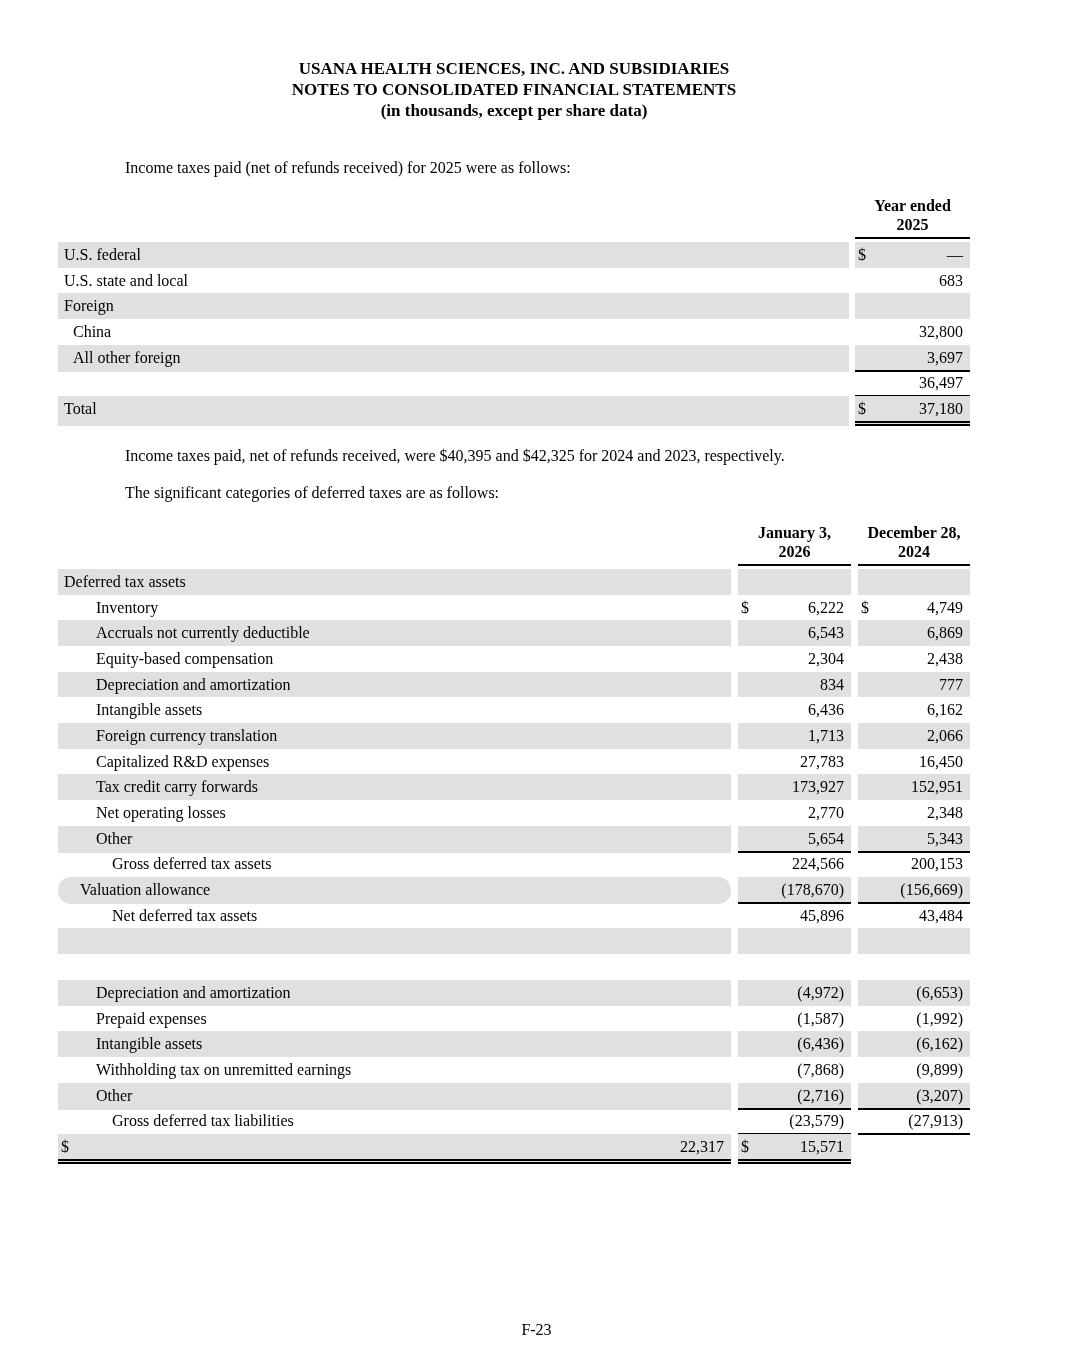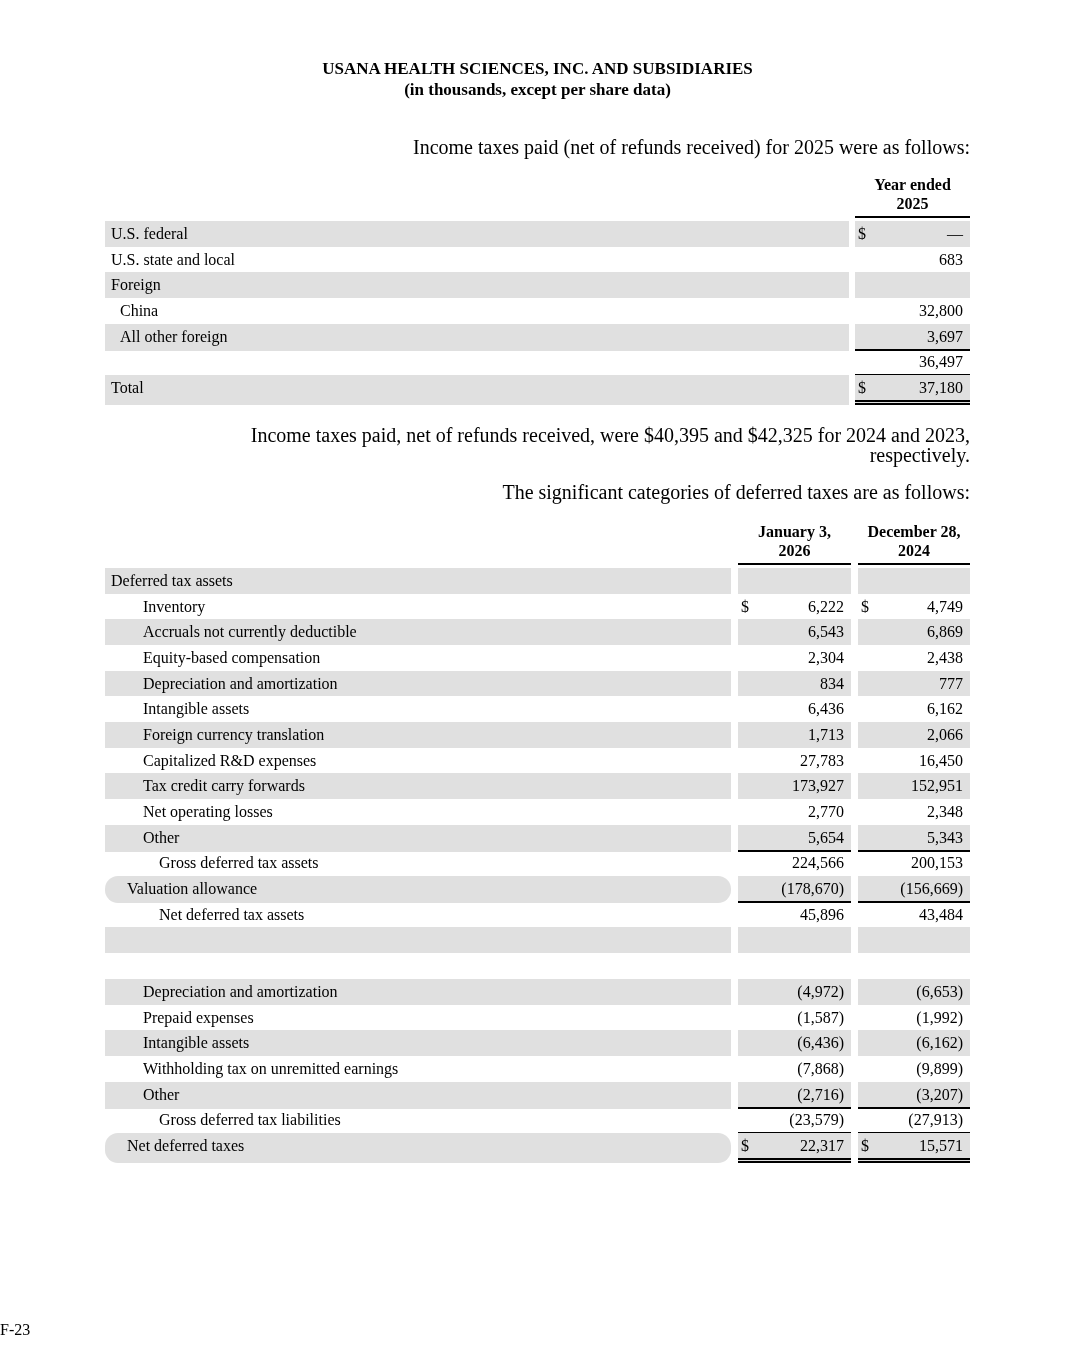--- a/index.html
+++ b/index.html
@@ -7,7 +7,7 @@
     position:relative;
     width:1073px; height:1365px;
     box-sizing:border-box;
-    padding:58px 103px 0 105px;
+    padding:58px 103px 0 58px;
     background:#fff;
     color:#000;
     font-family:"Liberation Serif", serif;

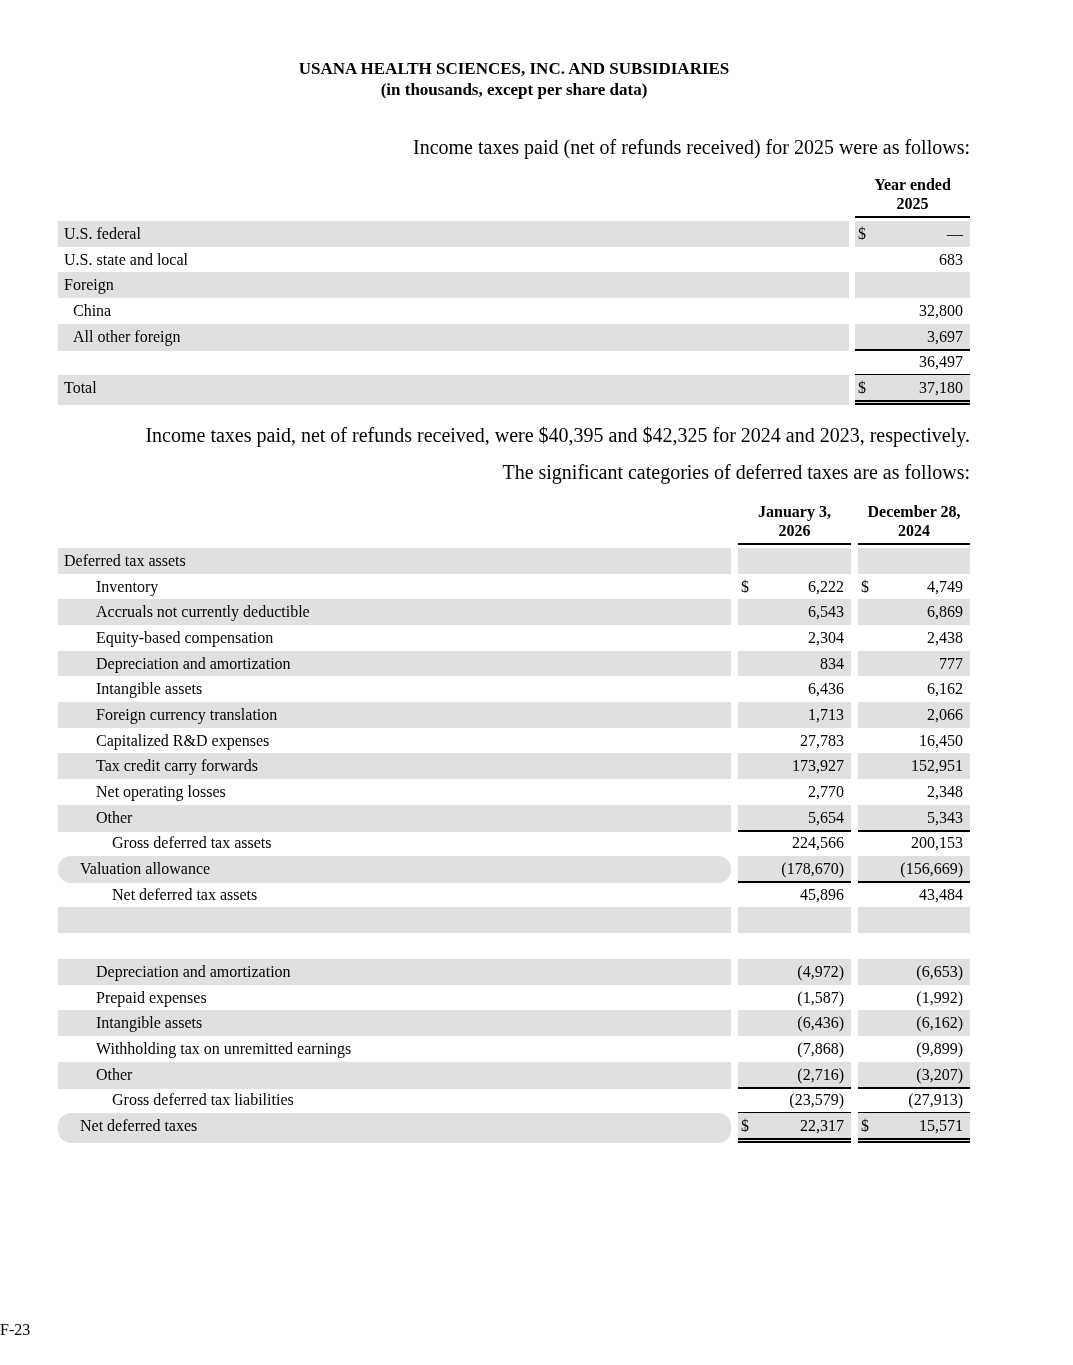--- a/index.html
+++ b/index.html
@@ -61,6 +61,7 @@
 
   <div class="doc-header">
     <div>USANA HEALTH SCIENCES, INC. AND SUBSIDIARIES</div>
+    <div>NOTES TO CONSOLIDATED FINANCIAL STATEMENTS</div>
     <div>(in thousands, except per share data)</div>
   </div>
 

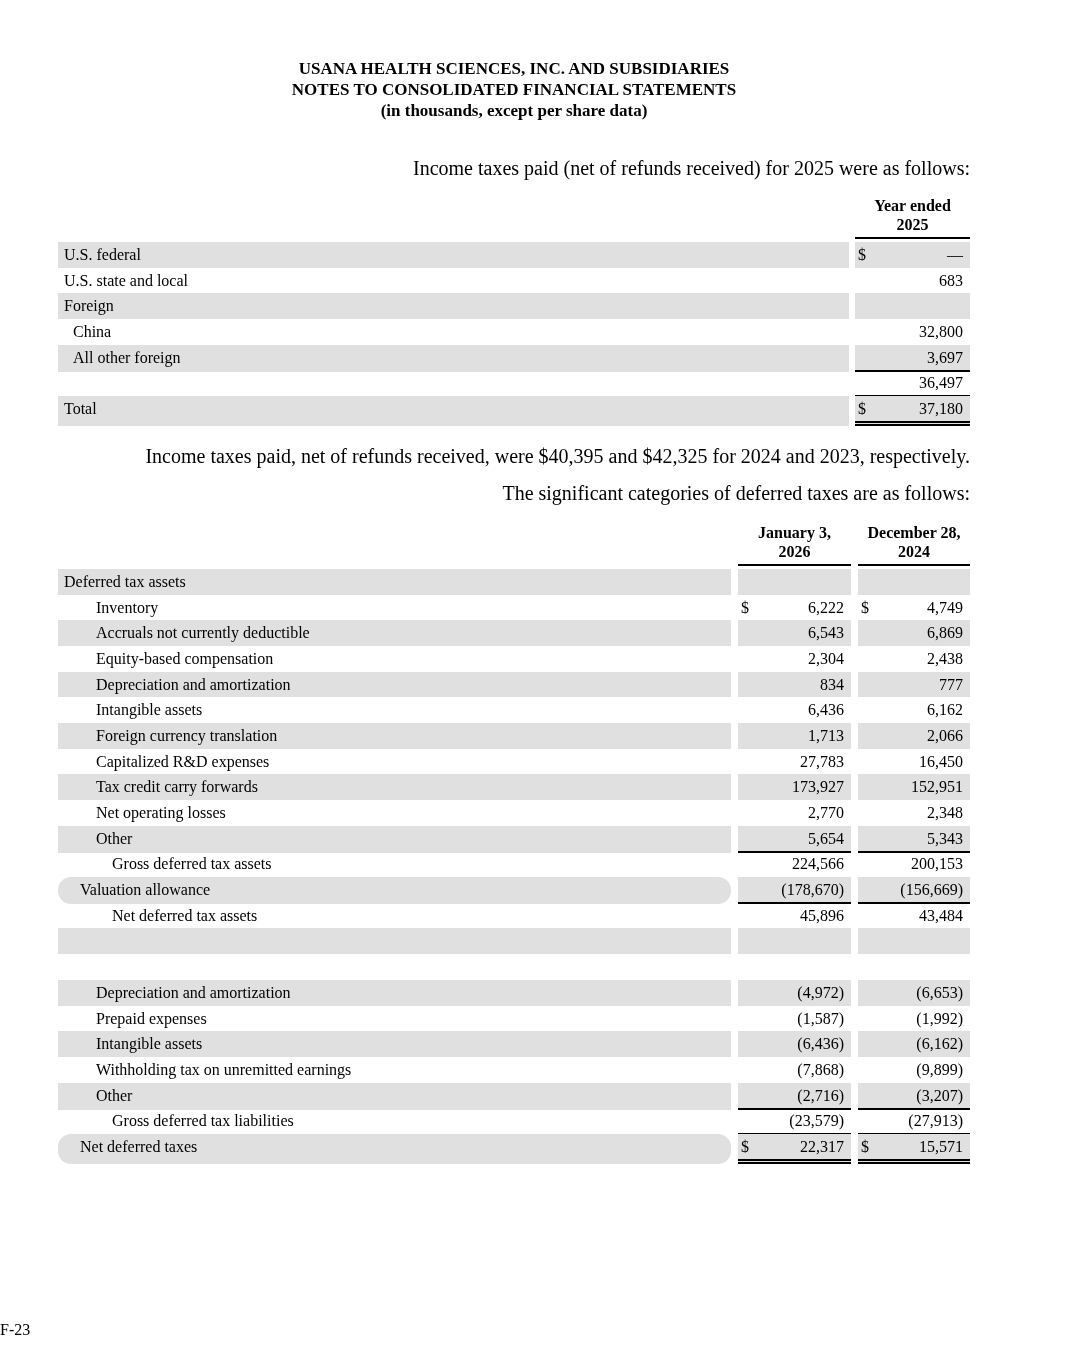--- a/index.html
+++ b/index.html
@@ -14,7 +14,7 @@
     overflow:hidden;
   }
   .doc-header { text-align:center; font-weight:bold; font-size:17px; line-height:21px; }
-  .para { margin:0; font-size:20px; line-height:20px; text-indent:55px;text-align:right; }
+  .para { margin:12px; font-size:16px; line-height:20px; text-indent:55px; }
   .p1 { margin-top:37px; }
   .p2 { margin-top:24px; }
   .p3 { margin-top:17px; }

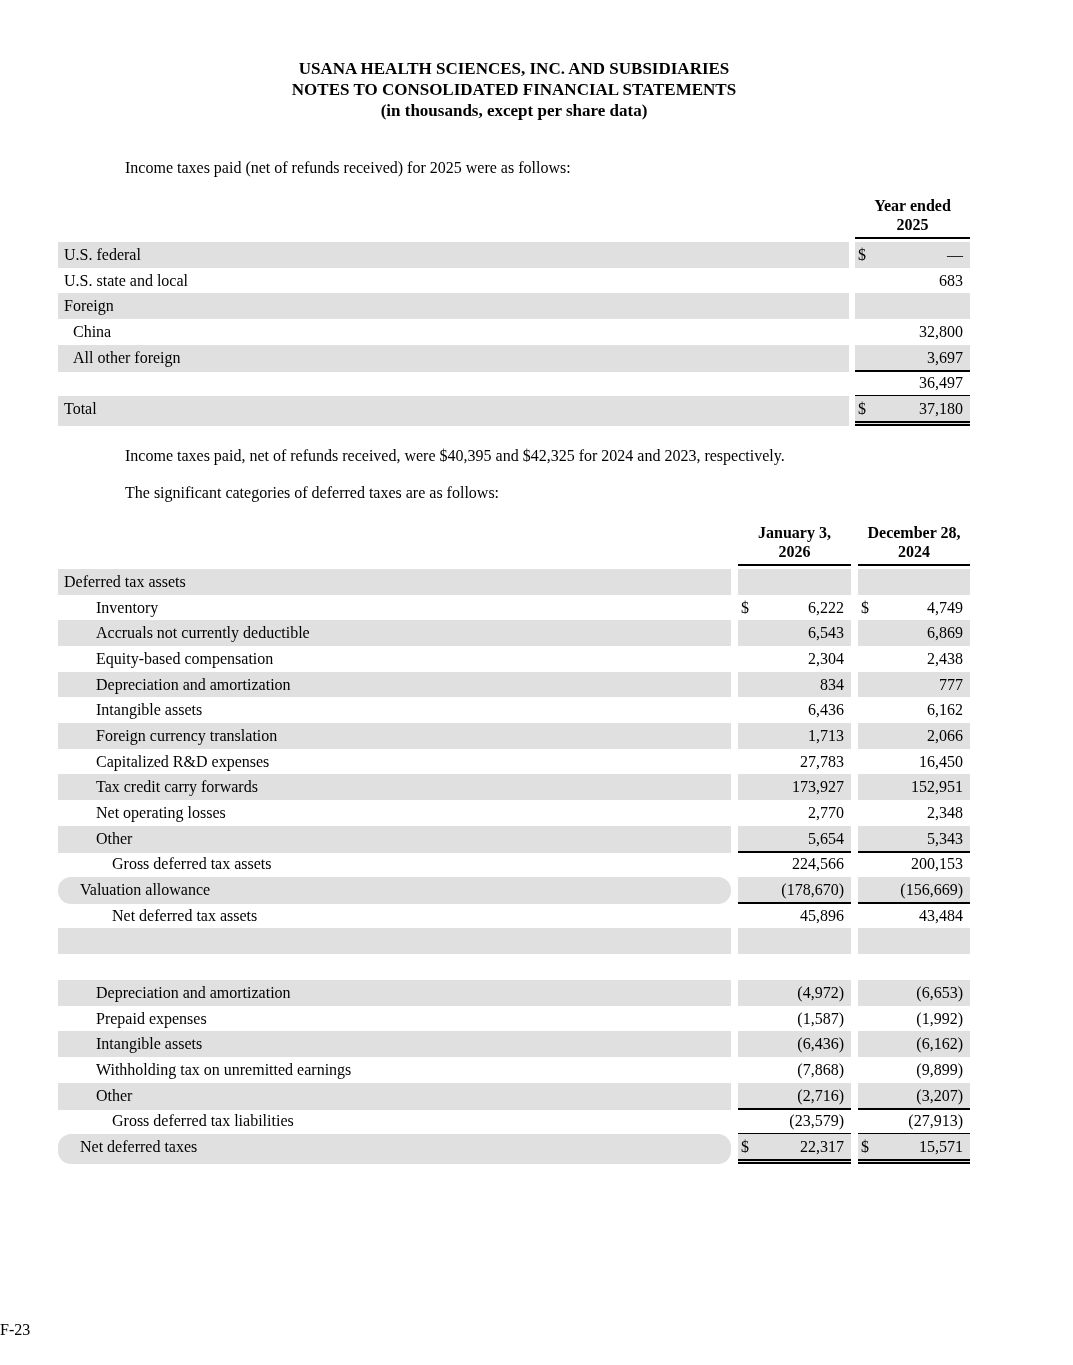--- a/index.html
+++ b/index.html
@@ -388,7 +388,6 @@
           </div>
         </div>
         <div class="trow t2cols shaded">
-          <div class="cell label i2">Net deferred taxes</div>
           <div class="cell val rule-d">
             <span class="cur">$</span>
             <span class="num">22,317</span>

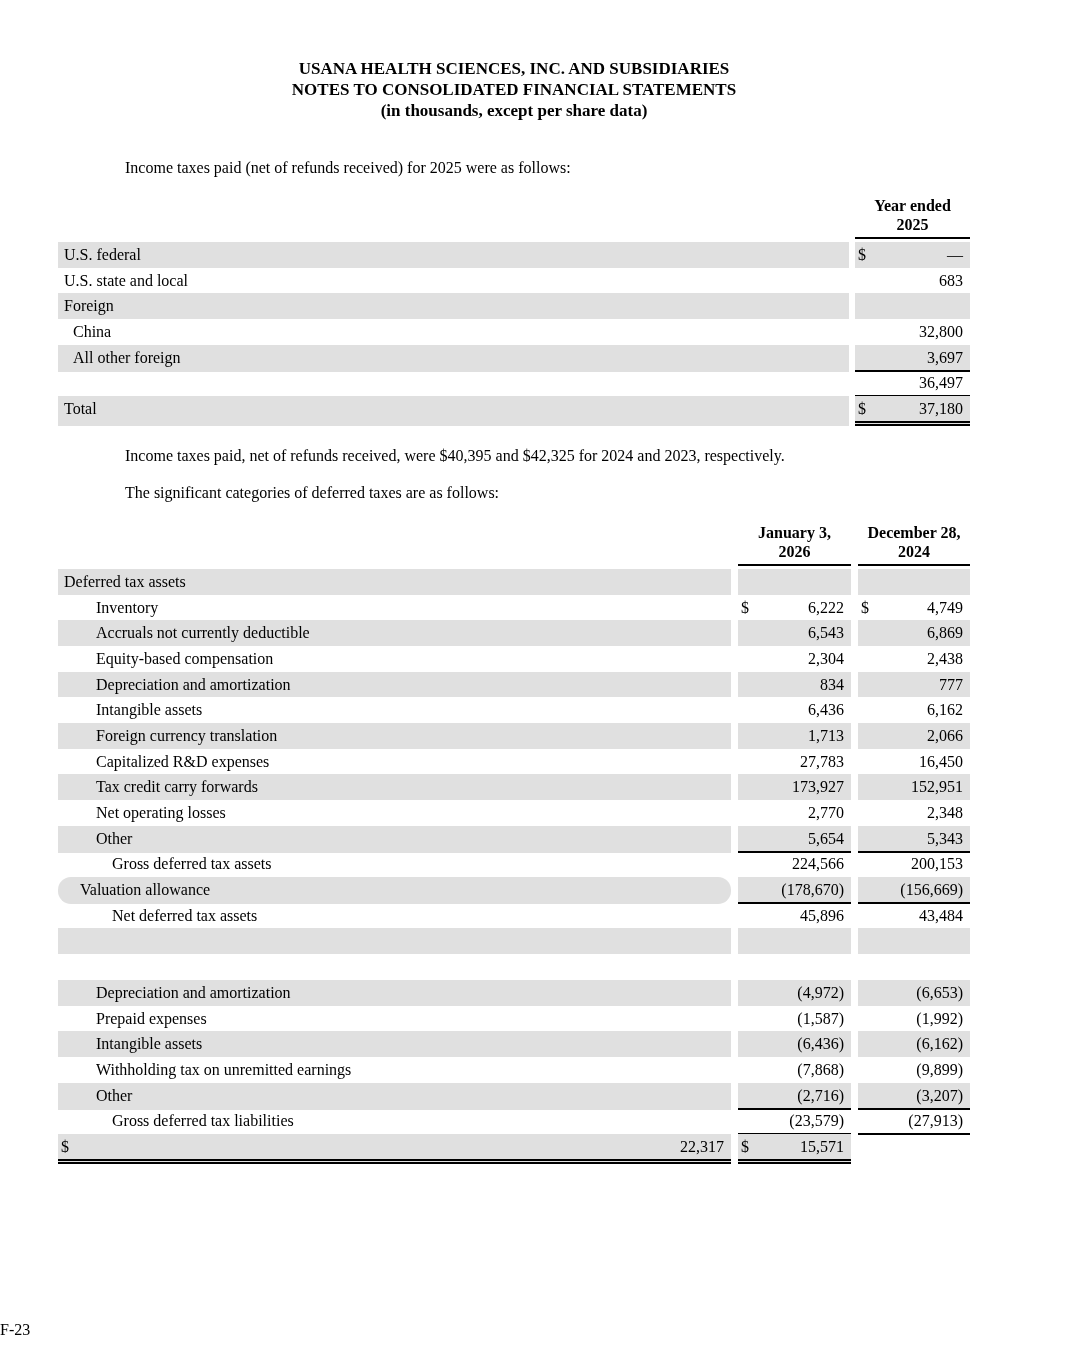--- a/index.html
+++ b/index.html
@@ -51,7 +51,7 @@
 
   .doc-footer {
     position:absolute; bottom:26px; left:0; width:100%;
-    font-size:16px;
+    text-align:center; font-size:16px;
   }
 </style>
 </head>

